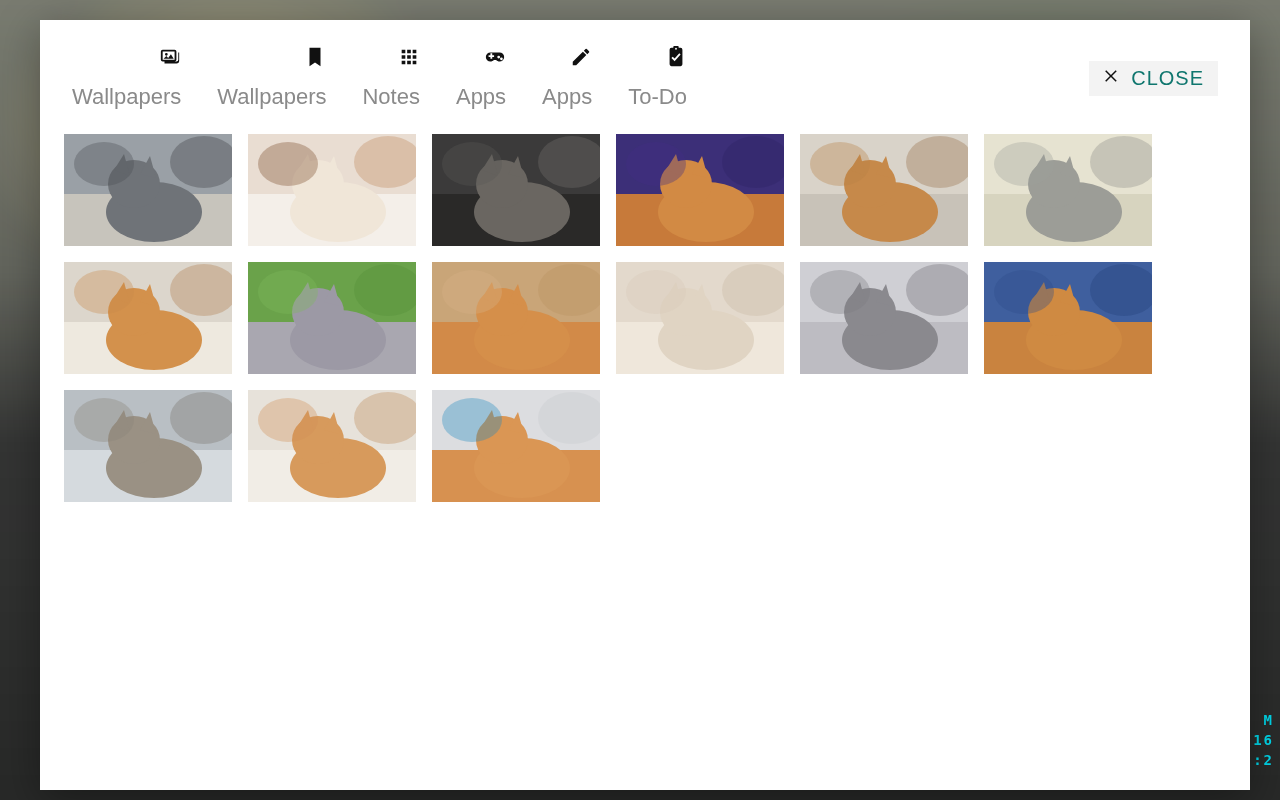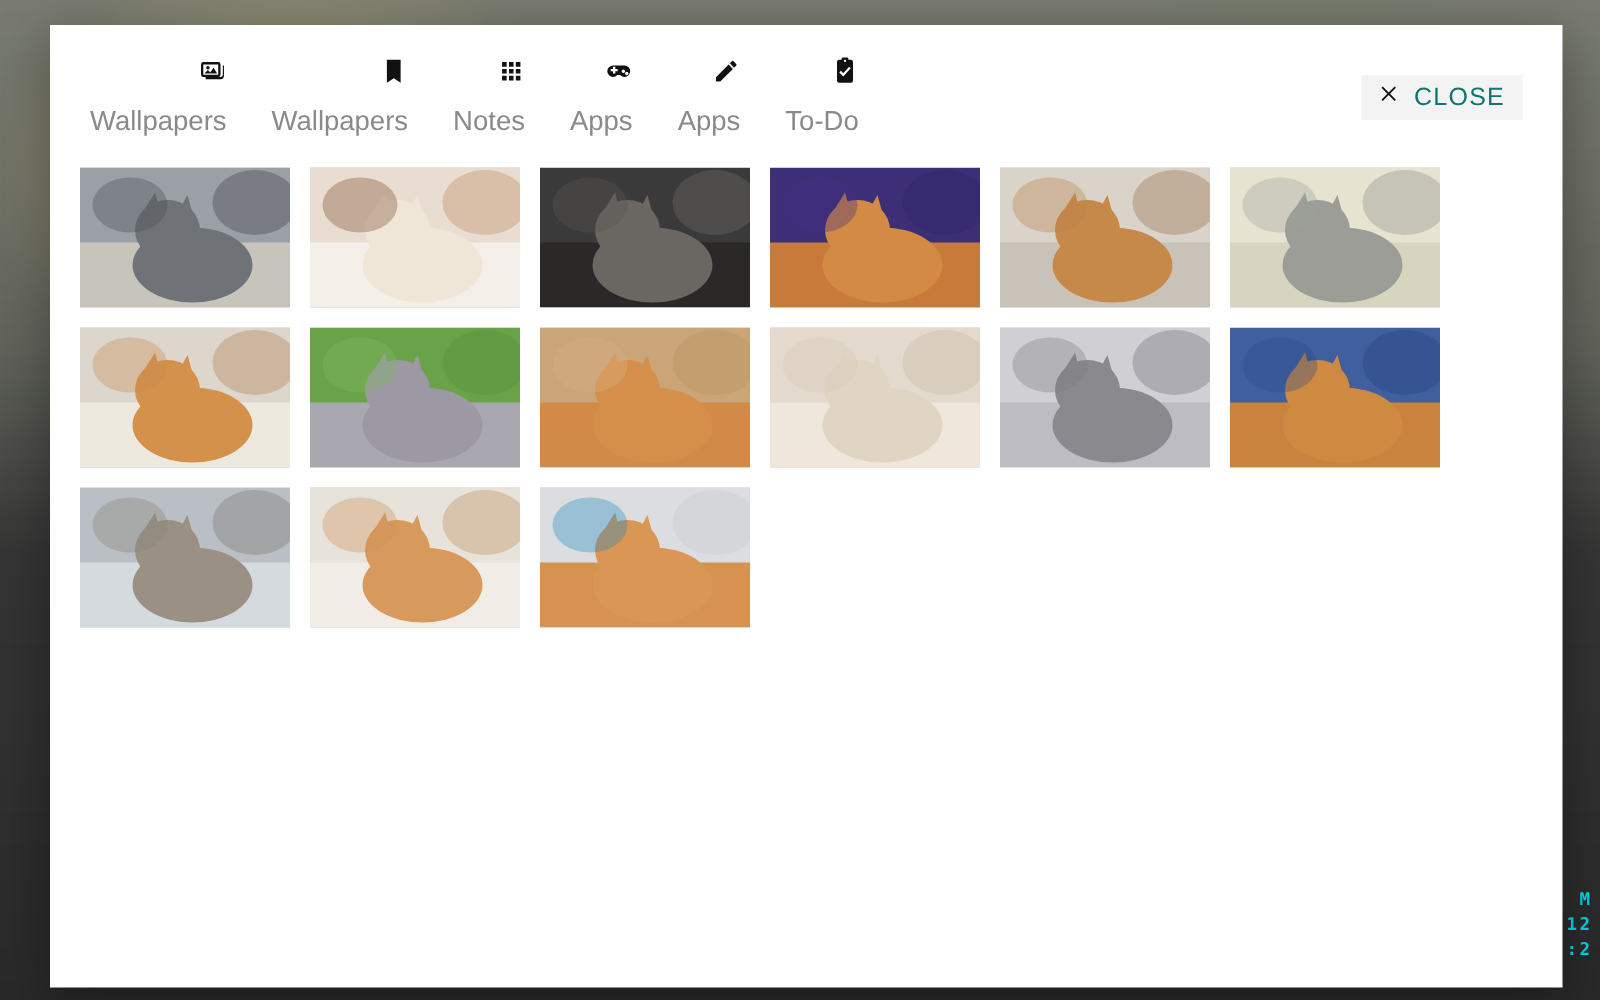--- a/index.html
+++ b/index.html
@@ -57,7 +57,7 @@
 
 <div class="clock-hint">
   <div>M</div>
-  <div>12</div>
+  <div>16</div>
   <div>:2</div>
 </div>
 

